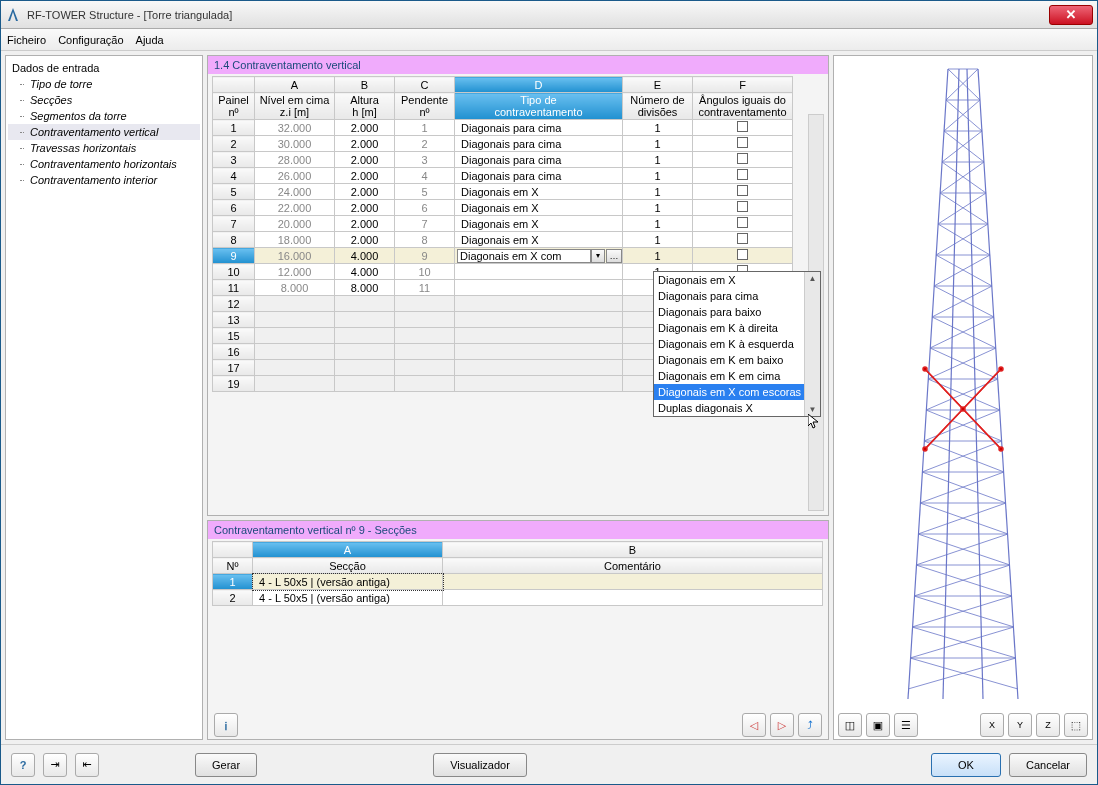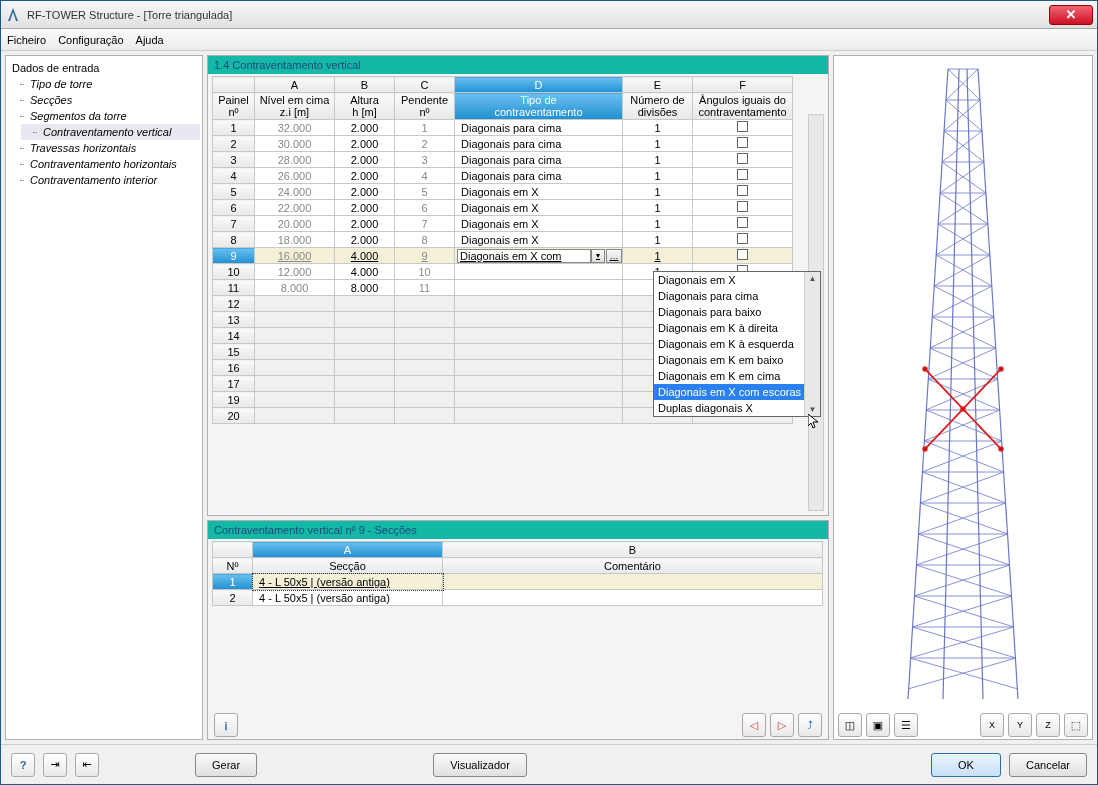--- a/index.html
+++ b/index.html
@@ -25,7 +25,7 @@
 
 .center { flex: 1; display: flex; flex-direction: column; gap: 4px; overflow: hidden; }
 .panel { border: 1px solid #b0b0b0; background: #f4f4f4; display: flex; flex-direction: column; }
-.panel-title { padding: 3px 6px; color: #1a4a7a; background: #14b8a6; }
+.panel-title { padding: 3px 6px; color: #1a4a7a; background: #f0abfc; }
 .top-panel { flex: 1; min-height: 0; }
 .bottom-panel { height: 220px; }
 

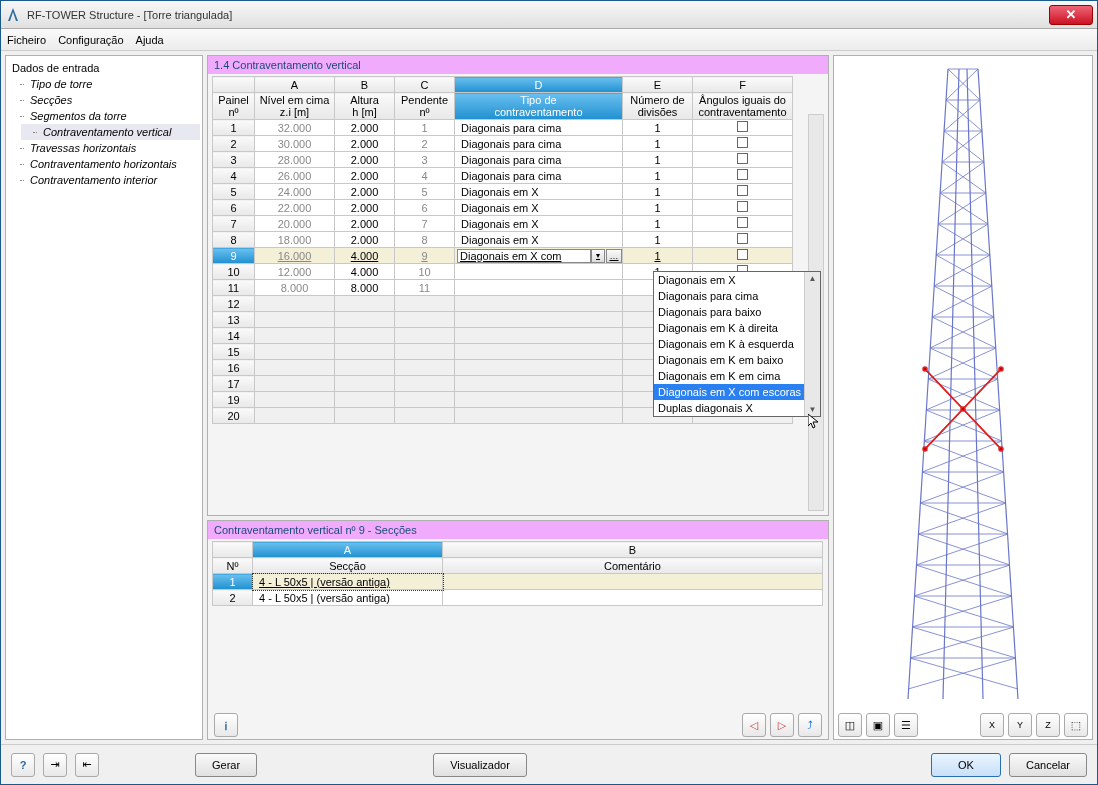--- a/index.html
+++ b/index.html
@@ -21,7 +21,7 @@
 .sidebar-title { padding: 2px 4px; font-weight: normal; color: #000; }
 .sidebar-item { padding: 2px 4px 2px 22px; cursor: default; position: relative; font-style: italic; }
 .sidebar-item::before { content: ''; position: absolute; left: 12px; top: 50%; width: 4px; height: 1px; border-top: 1px dotted #888; }
-.sidebar-item.selected { background: #e8e8f0; margin-left: 13px; }
+.sidebar-item.selected { background: #e8e8f0; }
 
 .center { flex: 1; display: flex; flex-direction: column; gap: 4px; overflow: hidden; }
 .panel { border: 1px solid #b0b0b0; background: #f4f4f4; display: flex; flex-direction: column; }

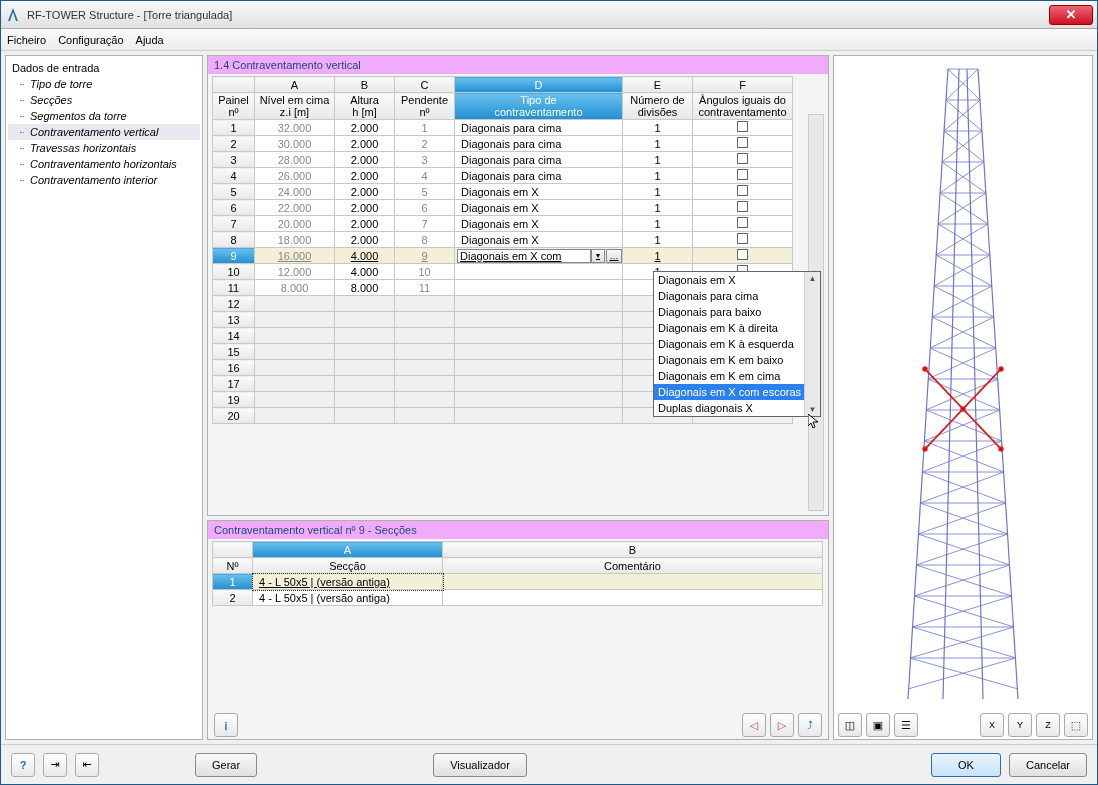--- a/index.html
+++ b/index.html
@@ -39,7 +39,7 @@
 .grid td { background: #fff; }
 .grid td.gray { color: #888; }
 .grid td.left { text-align: left; padding-left: 6px; }
-.grid tr.selrow td { background: #f4f0d8; text-decoration: underline; }
+.grid tr.selrow td { background: #f4f0d8; }
 .grid tr.selrow th.rowhdr { background: linear-gradient(to bottom, #6ac0f0, #2090d0); color: #fff; }
 .grid td.empty { background: #f0f0f0; }
 .checkbox { display: inline-block; width: 11px; height: 11px; border: 1px solid #666; background: #fff; }

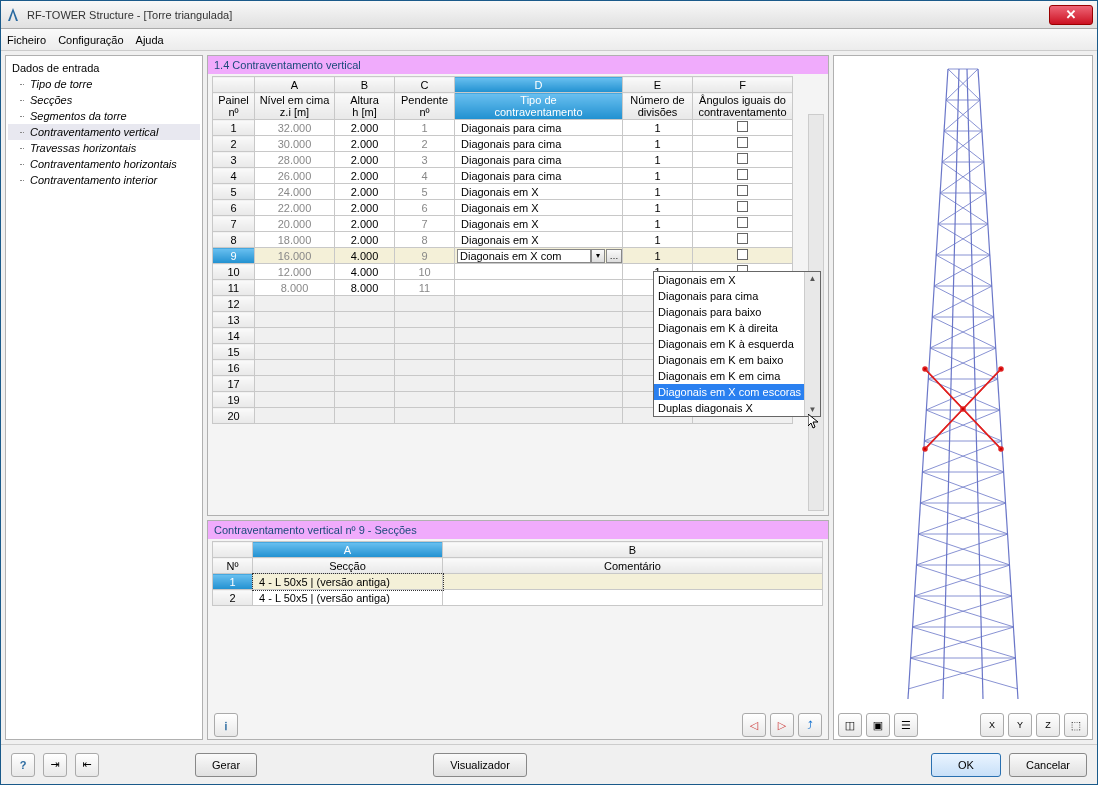--- a/index.html
+++ b/index.html
@@ -259,15 +259,6 @@
                 </tr>
                 <tr>
                   <th class="rowhdr">13</th>
-                  <td class="empty"></td>
-                  <td class="empty"></td>
-                  <td class="empty"></td>
-                  <td class="empty"></td>
-                  <td class="empty"></td>
-                  <td class="empty"></td>
-                </tr>
-                <tr>
-                  <th class="rowhdr">14</th>
                   <td class="empty"></td>
                   <td class="empty"></td>
                   <td class="empty"></td>

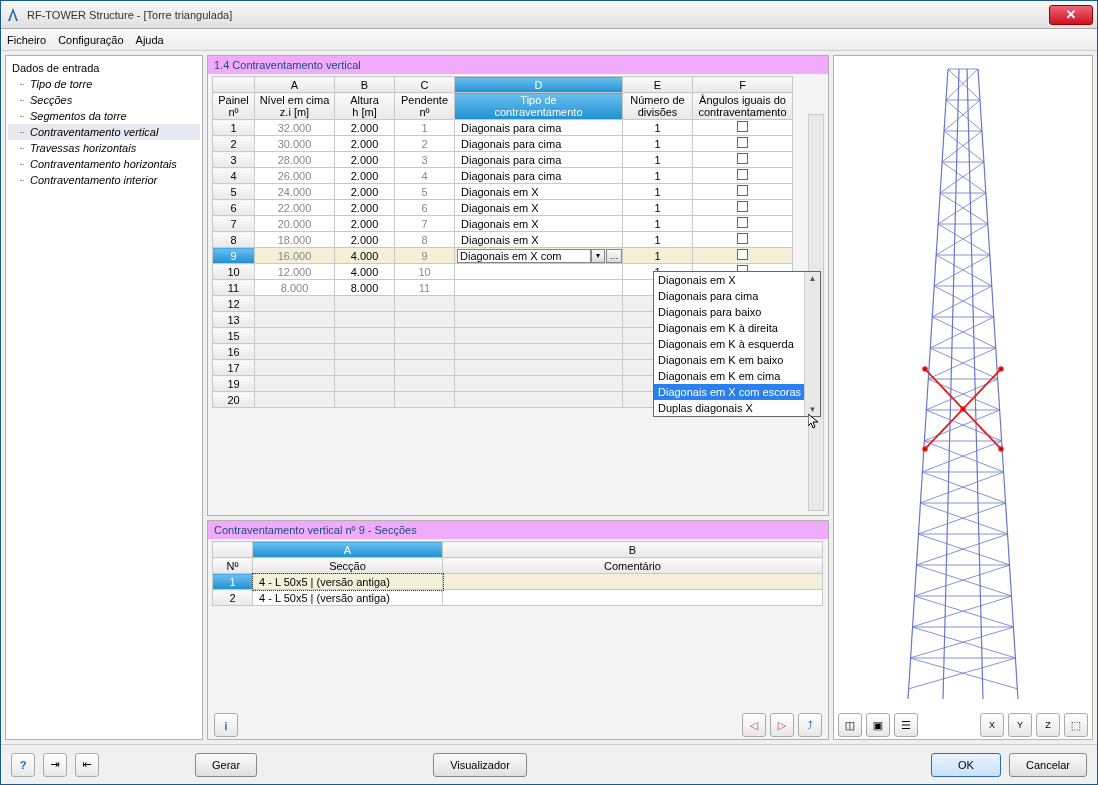--- a/index.html
+++ b/index.html
@@ -295,15 +295,6 @@
                 </tr>
                 <tr>
                   <th class="rowhdr">19</th>
-                  <td class="empty"></td>
-                  <td class="empty"></td>
-                  <td class="empty"></td>
-                  <td class="empty"></td>
-                  <td class="empty"></td>
-                  <td class="empty"></td>
-                </tr>
-                <tr>
-                  <th class="rowhdr">20</th>
                   <td class="empty"></td>
                   <td class="empty"></td>
                   <td class="empty"></td>

